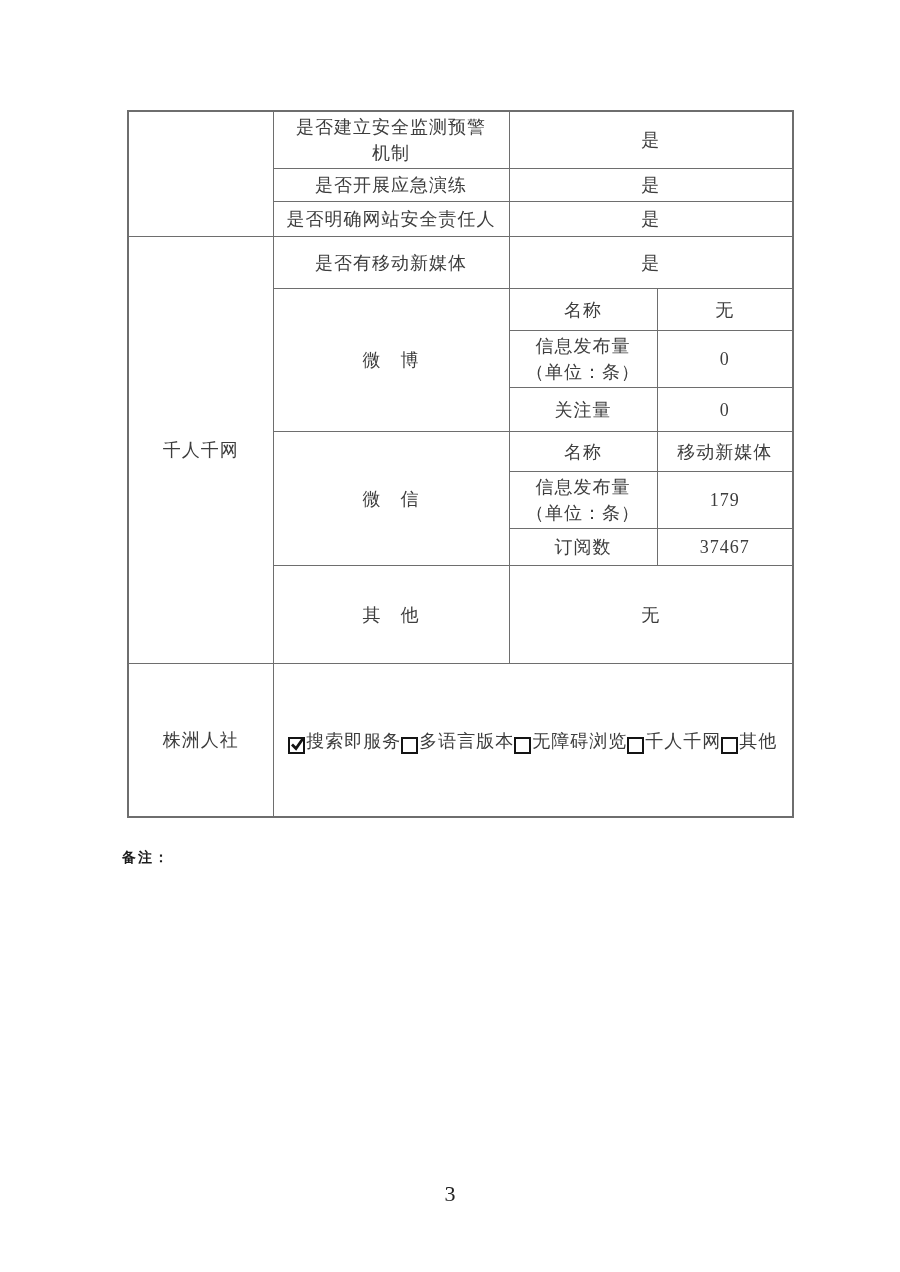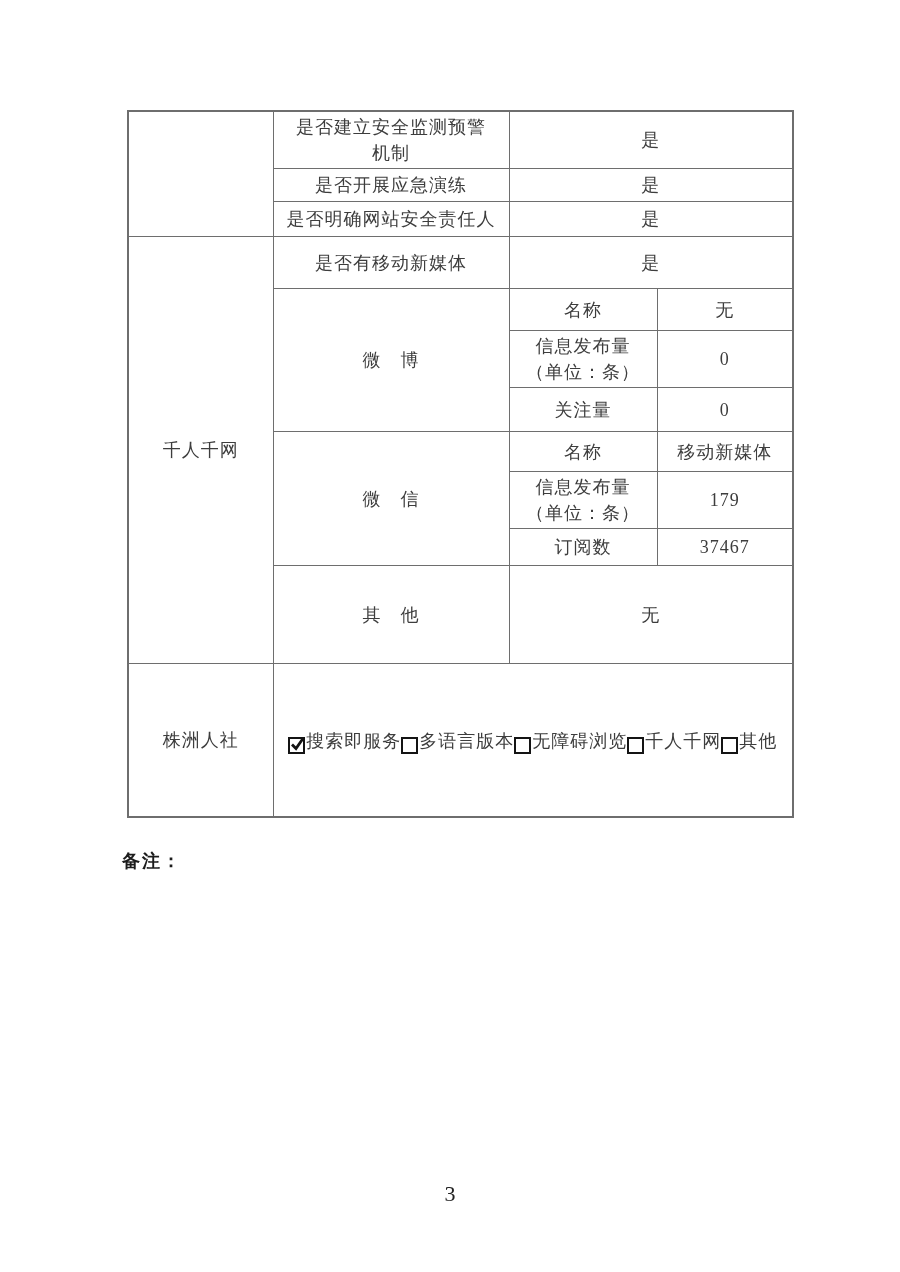--- a/index.html
+++ b/index.html
@@ -64,7 +64,7 @@
   .remarks {
     position: absolute;
     left: 122px; top: 849px;
-    font-size: 18px;
+    font-size: 14px;
     font-weight: bold;
     color: #1c1c1c;
     letter-spacing: 2px;

